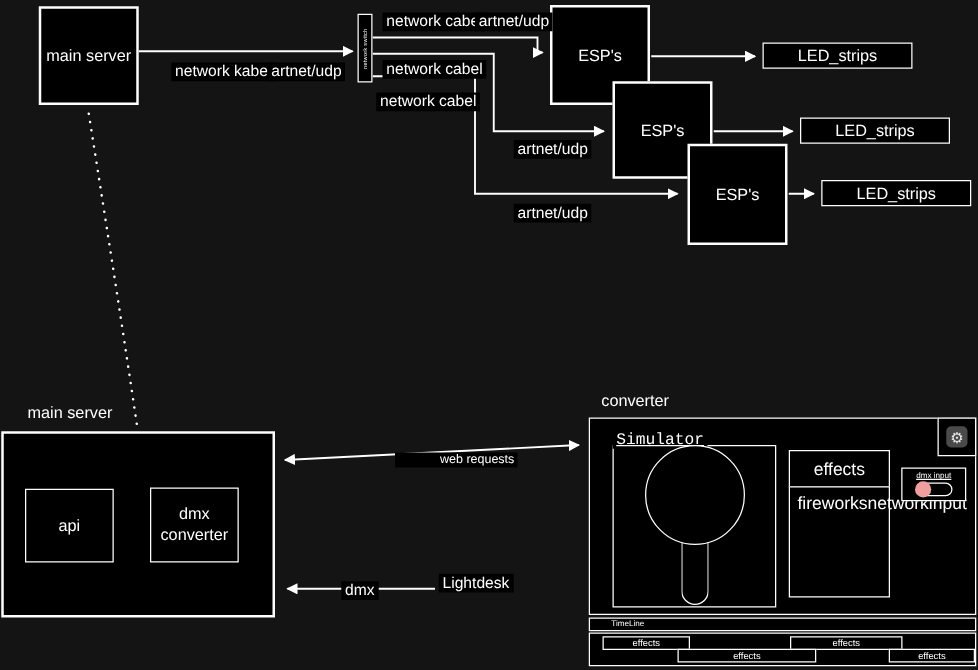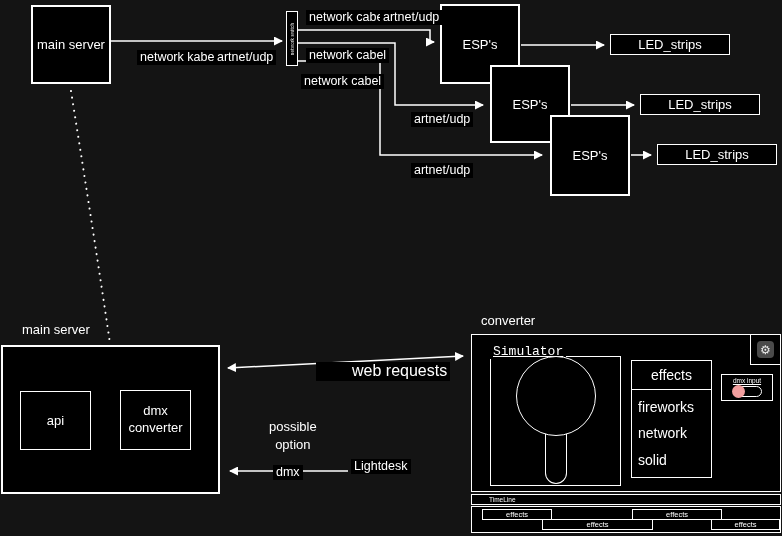--- a/index.html
+++ b/index.html
@@ -135,7 +135,7 @@
 converter</span>
   </div>
 
-  <div class="lbl" style="left:316px;top:362px;font-size:16px;padding-left:36px;">web requests</div>
+  <div class="lbl" style="left:316px;top:362px;font-size:10px;padding-left:36px;">web requests</div>
   <div class="lbl multiline section-label" style="left:266px;top:418px;font-size:13px;line-height:1.35;">possible
 option</div>
   <div class="lbl" style="left:273px;top:465px;">dmx</div>

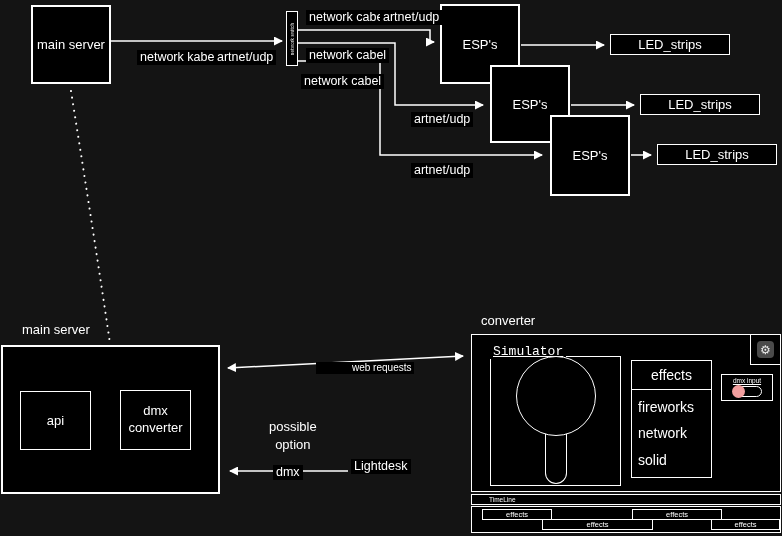--- a/index.html
+++ b/index.html
@@ -40,7 +40,7 @@
     position:absolute;box-sizing:border-box;border:1px solid #fff;border-radius:50%;
     background:#000;z-index:3;
   }
-  #effects-list{flex-direction:column;align-items:flex-start;justify-content:space-around;
+  #effects-list{align-items:flex-start;justify-content:space-around;
     padding:4px 0 4px 6px;font-size:14px;}
   #effects-header{font-size:14px;}
   .fx-item{display:block;}

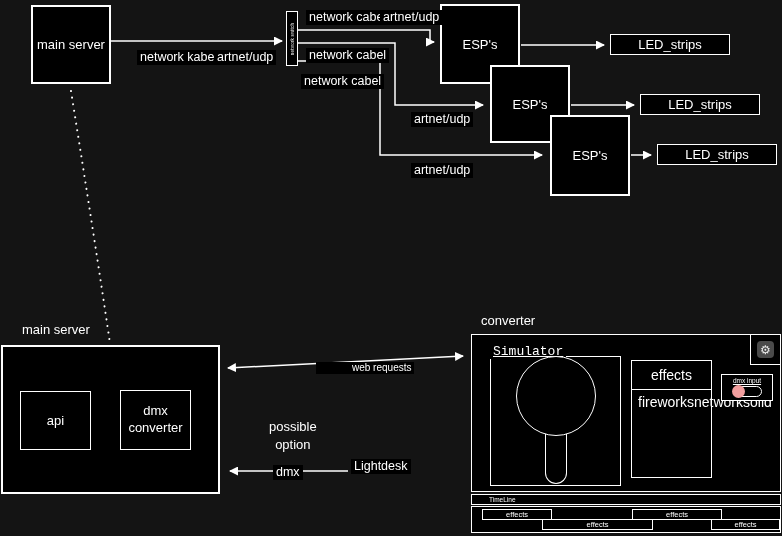--- a/index.html
+++ b/index.html
@@ -163,7 +163,7 @@
   <div class="box thin" id="effects-list" style="left:631px;top:389px;width:81px;height:89px;z-index:3;">
     <span class="fx-item">fireworks</span>
     <span class="fx-item">network</span>
-    <span class="fx-item">solid</span>
+    <span class="fx-item">input</span>
   </div>
 
   <div class="box thin" id="dmx-panel" style="left:721px;top:374px;width:52px;height:27px;z-index:3;">

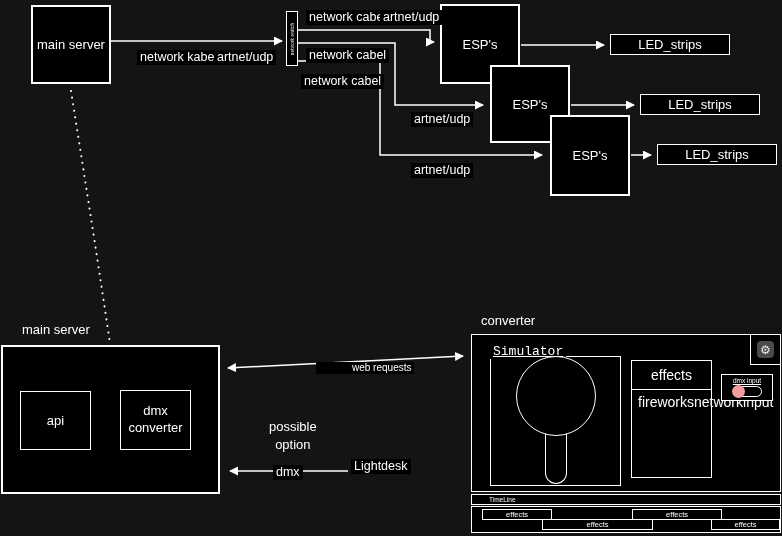--- a/index.html
+++ b/index.html
@@ -136,8 +136,6 @@
   </div>
 
   <div class="lbl" style="left:316px;top:362px;font-size:10px;padding-left:36px;">web requests</div>
-  <div class="lbl multiline section-label" style="left:266px;top:418px;font-size:13px;line-height:1.35;">possible
-option</div>
   <div class="lbl" style="left:273px;top:465px;">dmx</div>
   <div class="lbl" style="left:351px;top:459px;">Lightdesk</div>
 

